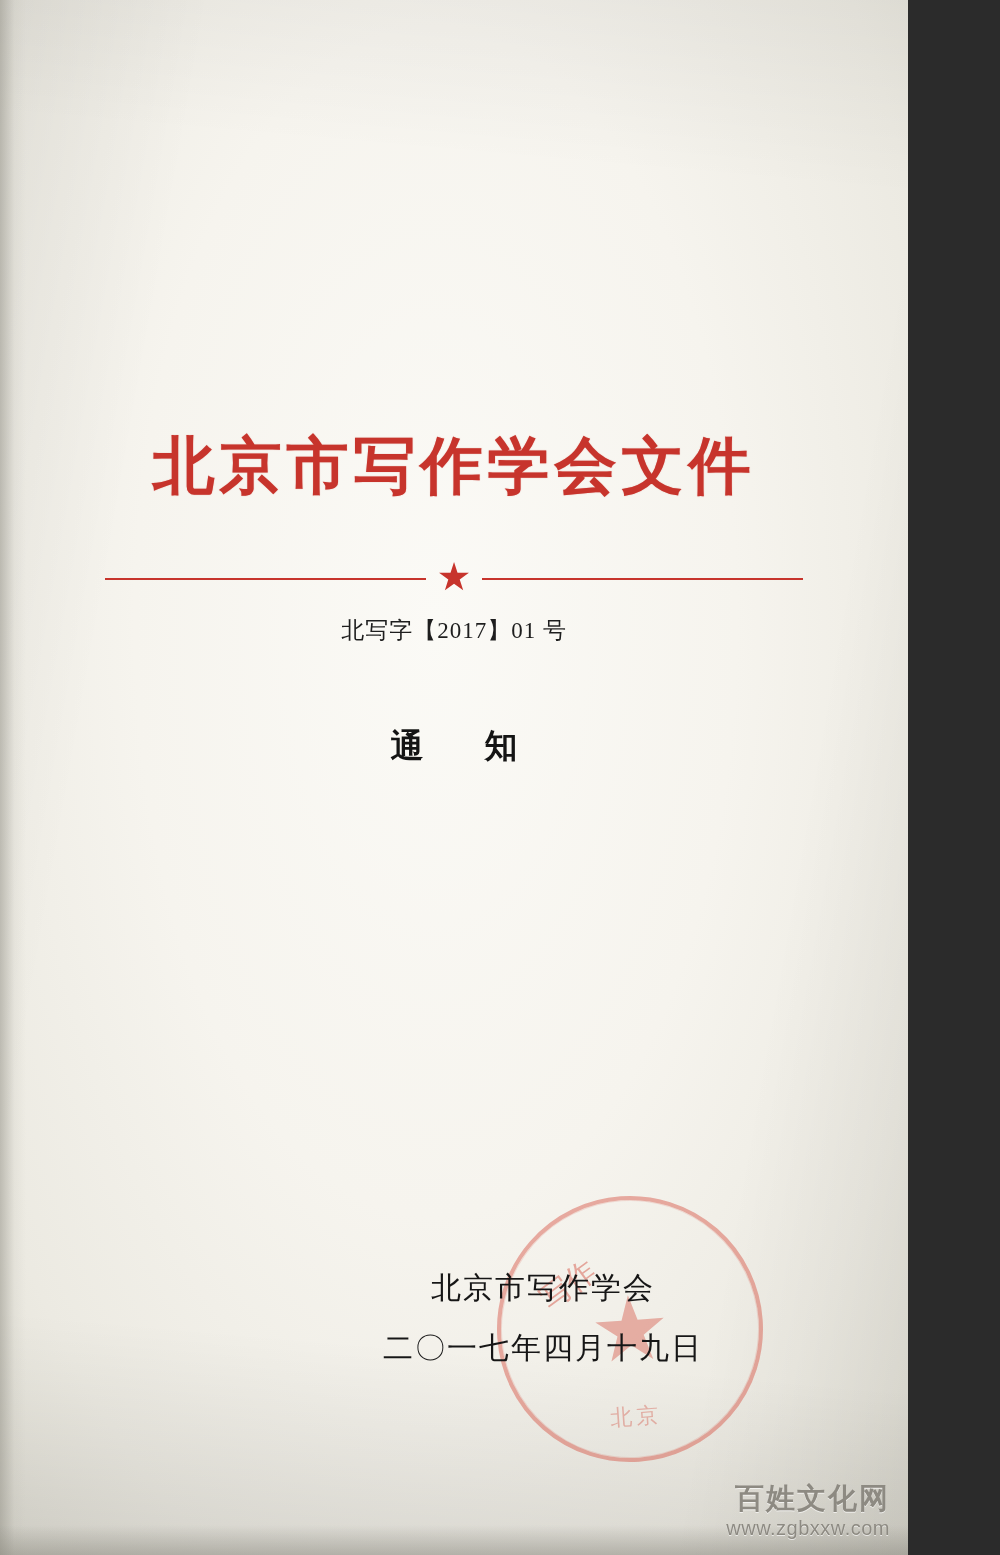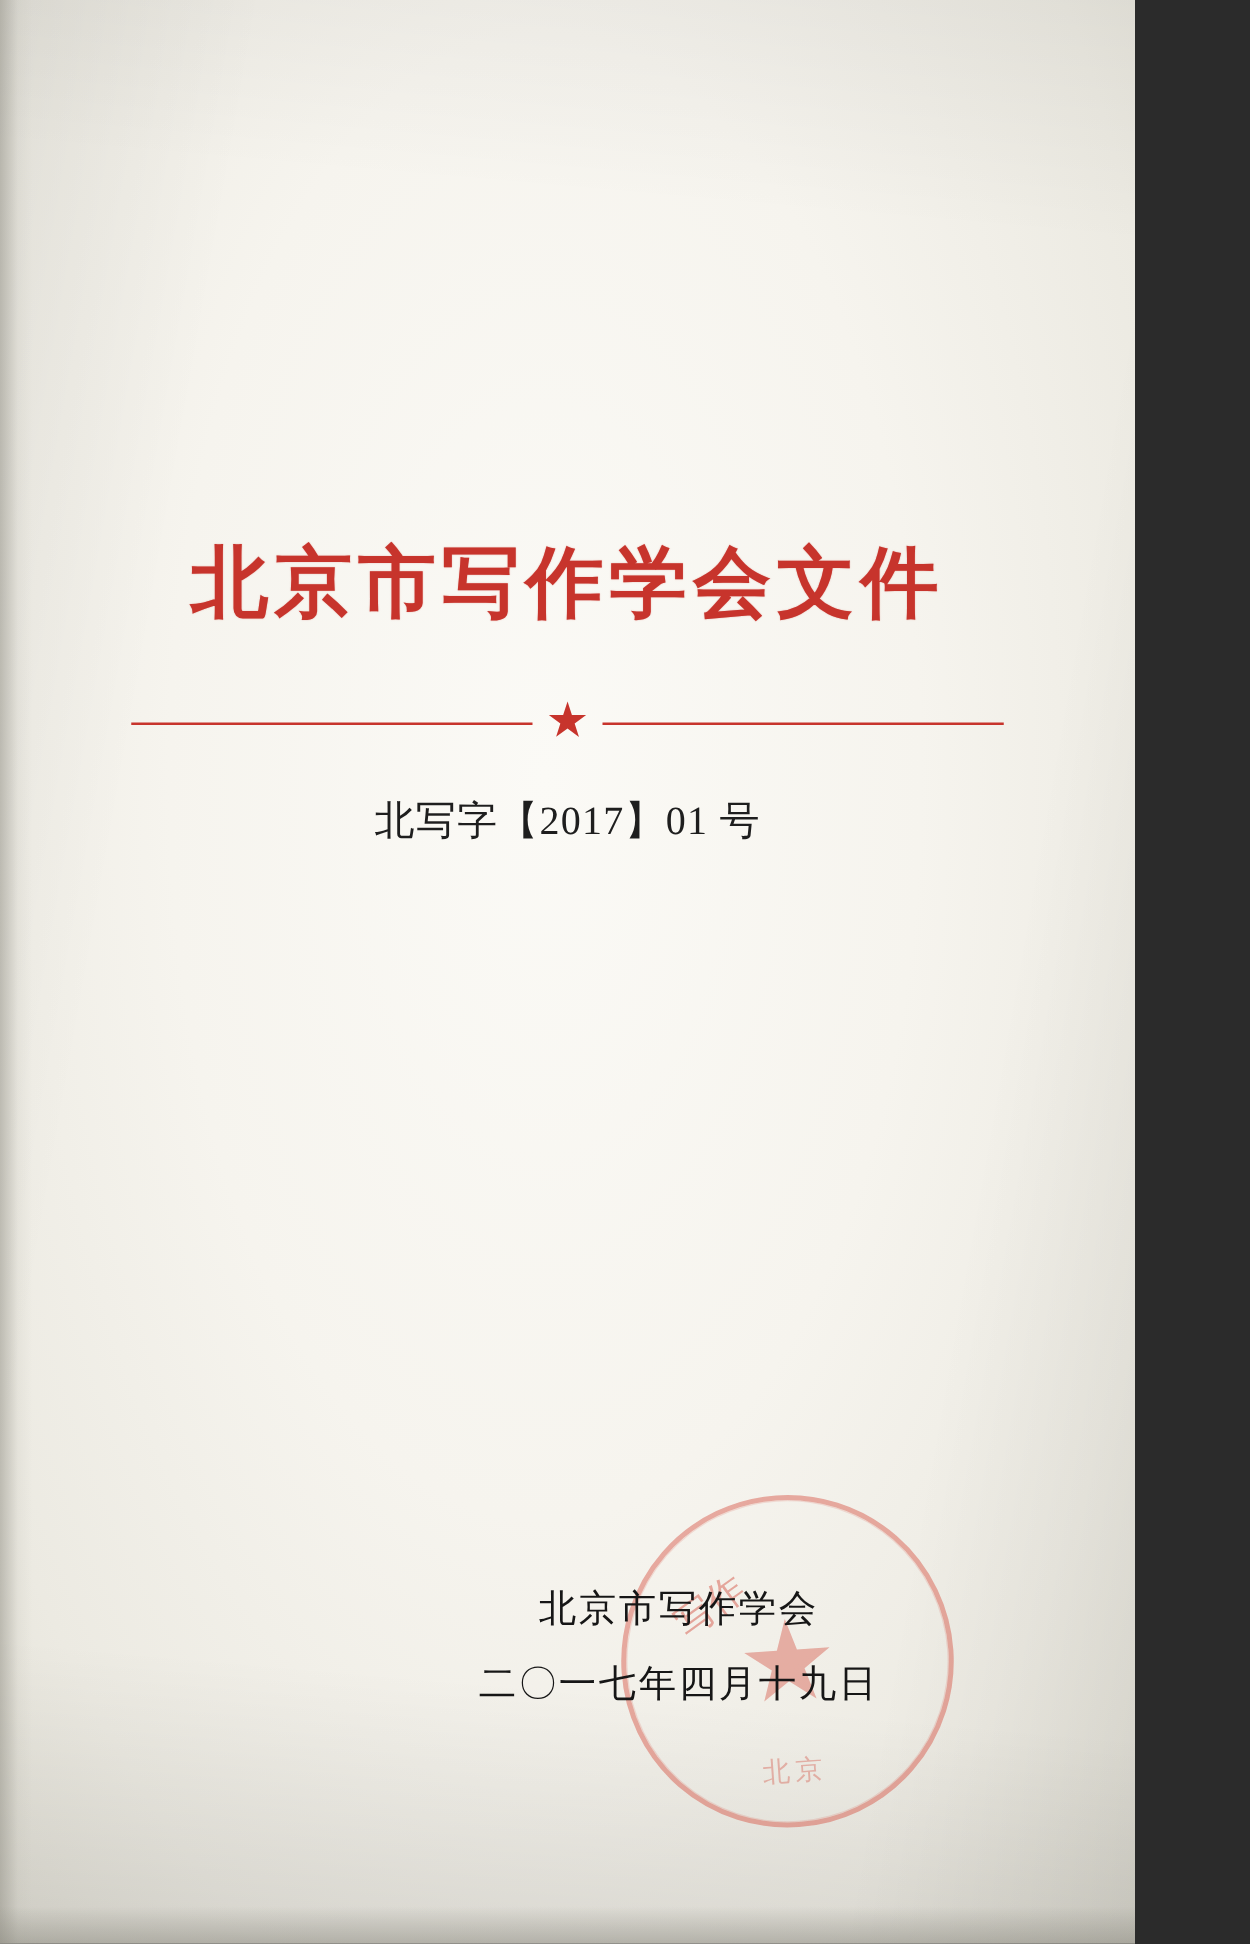--- a/index.html
+++ b/index.html
@@ -87,11 +87,11 @@
 
   .doc-number {
     position: absolute;
-    top: 635px;
+    top: 615px;
     left: 0;
     width: 100%;
     text-align: center;
-    font-size: 32px;
+    font-size: 23px;
     letter-spacing: 1px;
     color: #1e1e1e;
   }

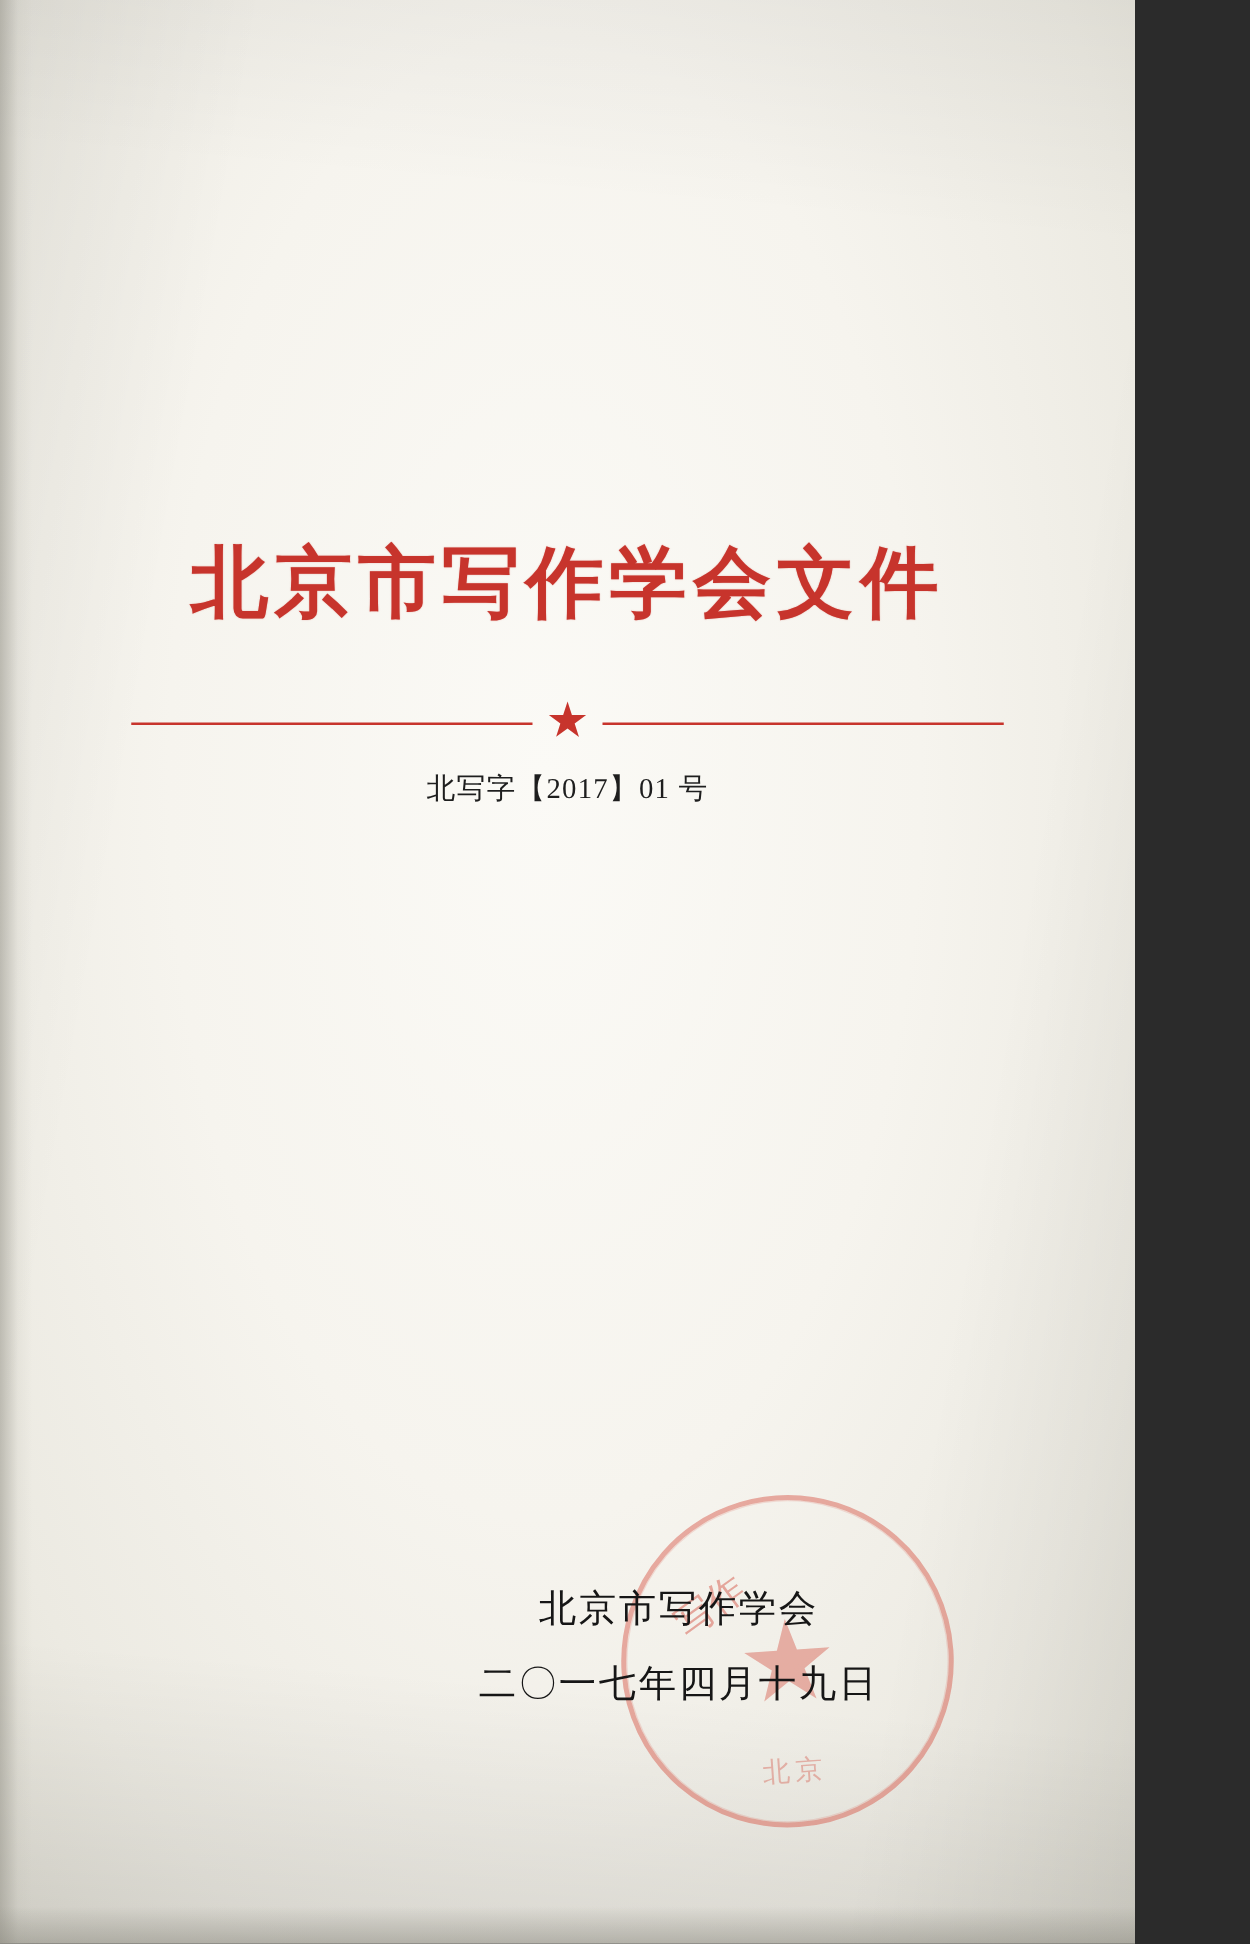--- a/index.html
+++ b/index.html
@@ -239,6 +239,7 @@
   <div class="doc-number">北写字【2017】01 号</div>
 
   <div class="doc-title">
+    <div class="line2">通　知</div>
   </div>
 
 

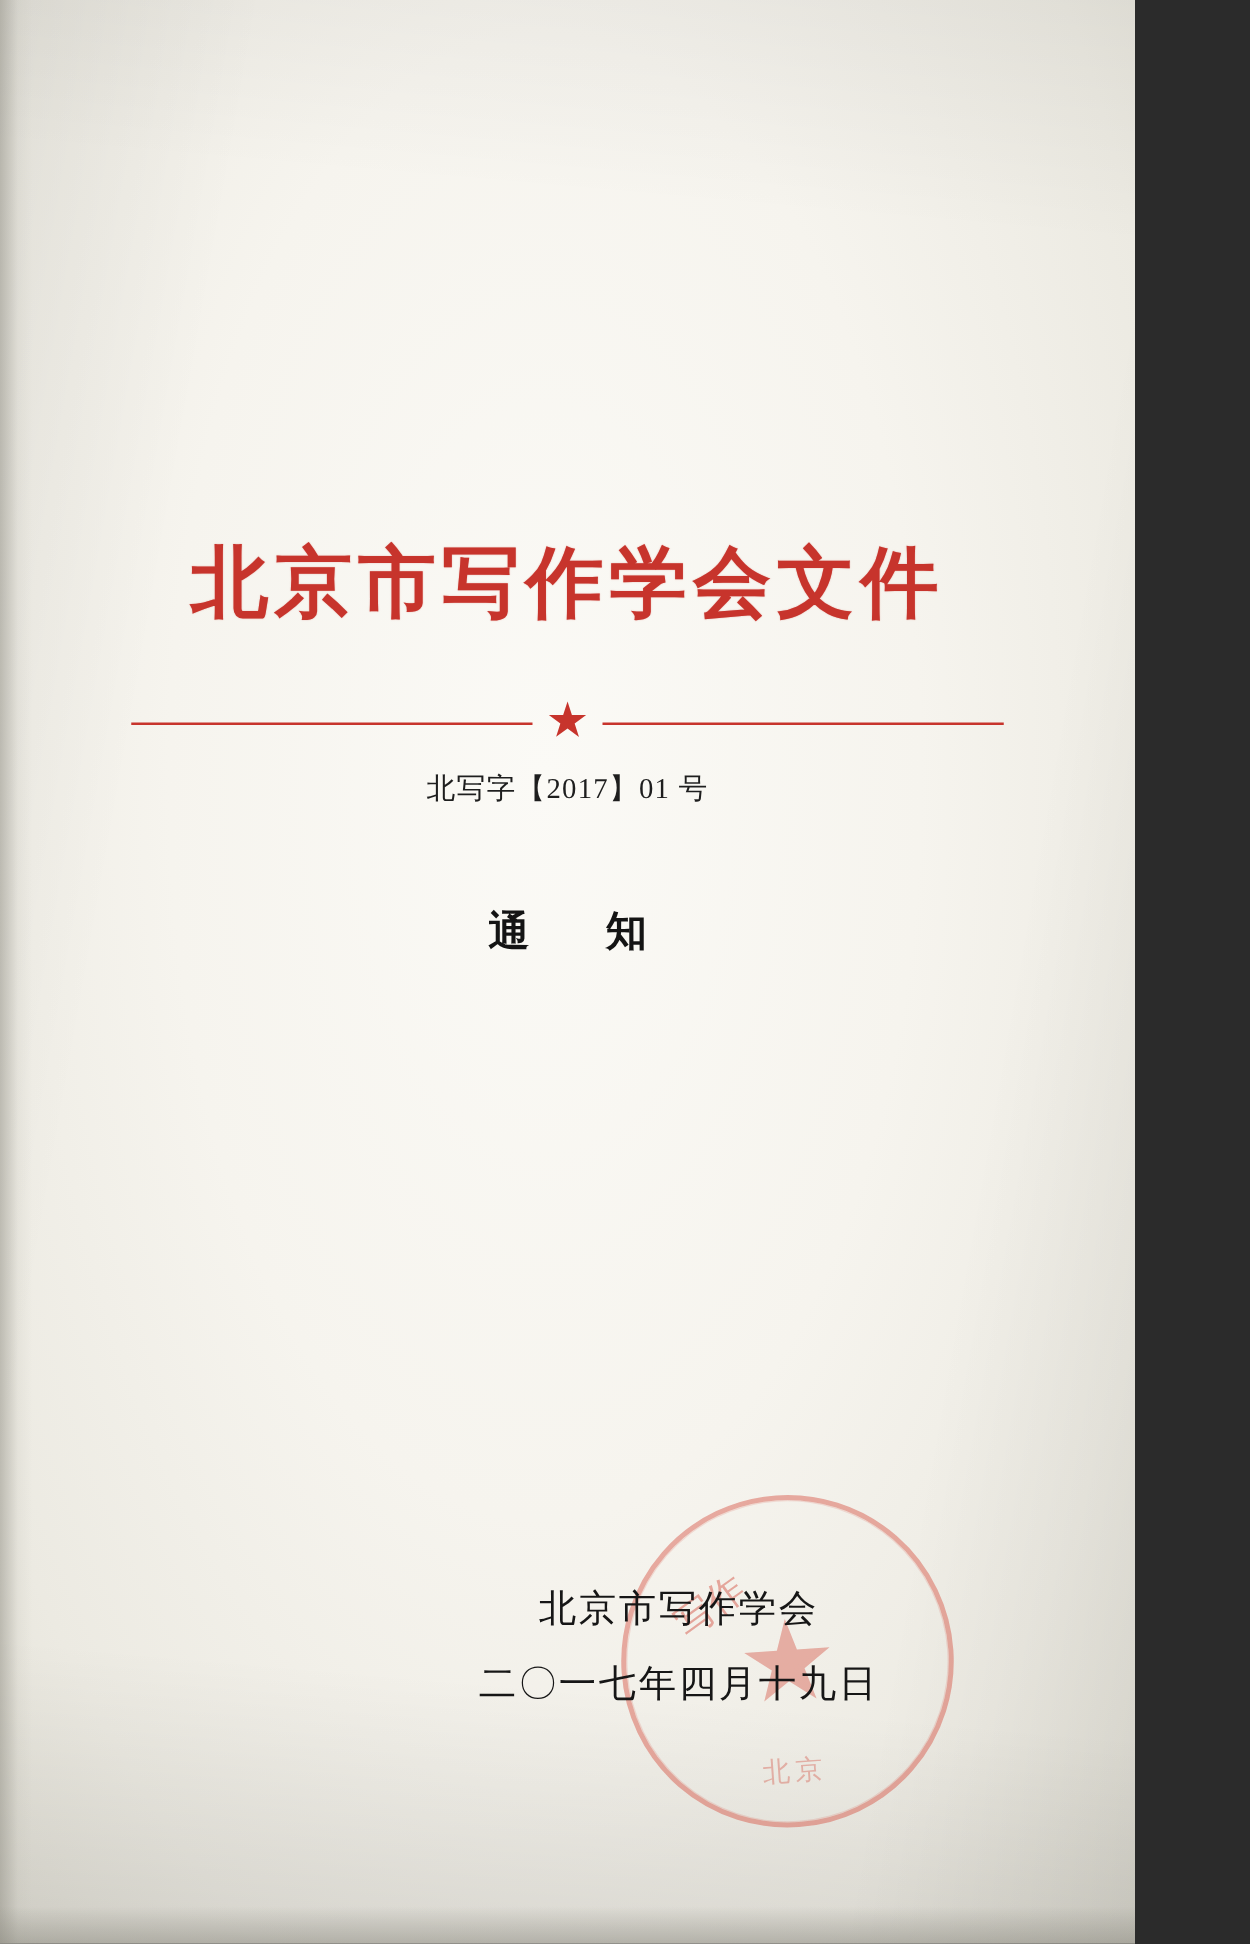--- a/index.html
+++ b/index.html
@@ -256,6 +256,10 @@
     <div>二〇一七年四月十九日</div>
   </div>
 
+  <div class="watermark">
+    <div class="wm-cn">百姓文化网</div>
+    <div class="wm-url">www.zgbxxw.com</div>
+  </div>
 
 </div>
 

